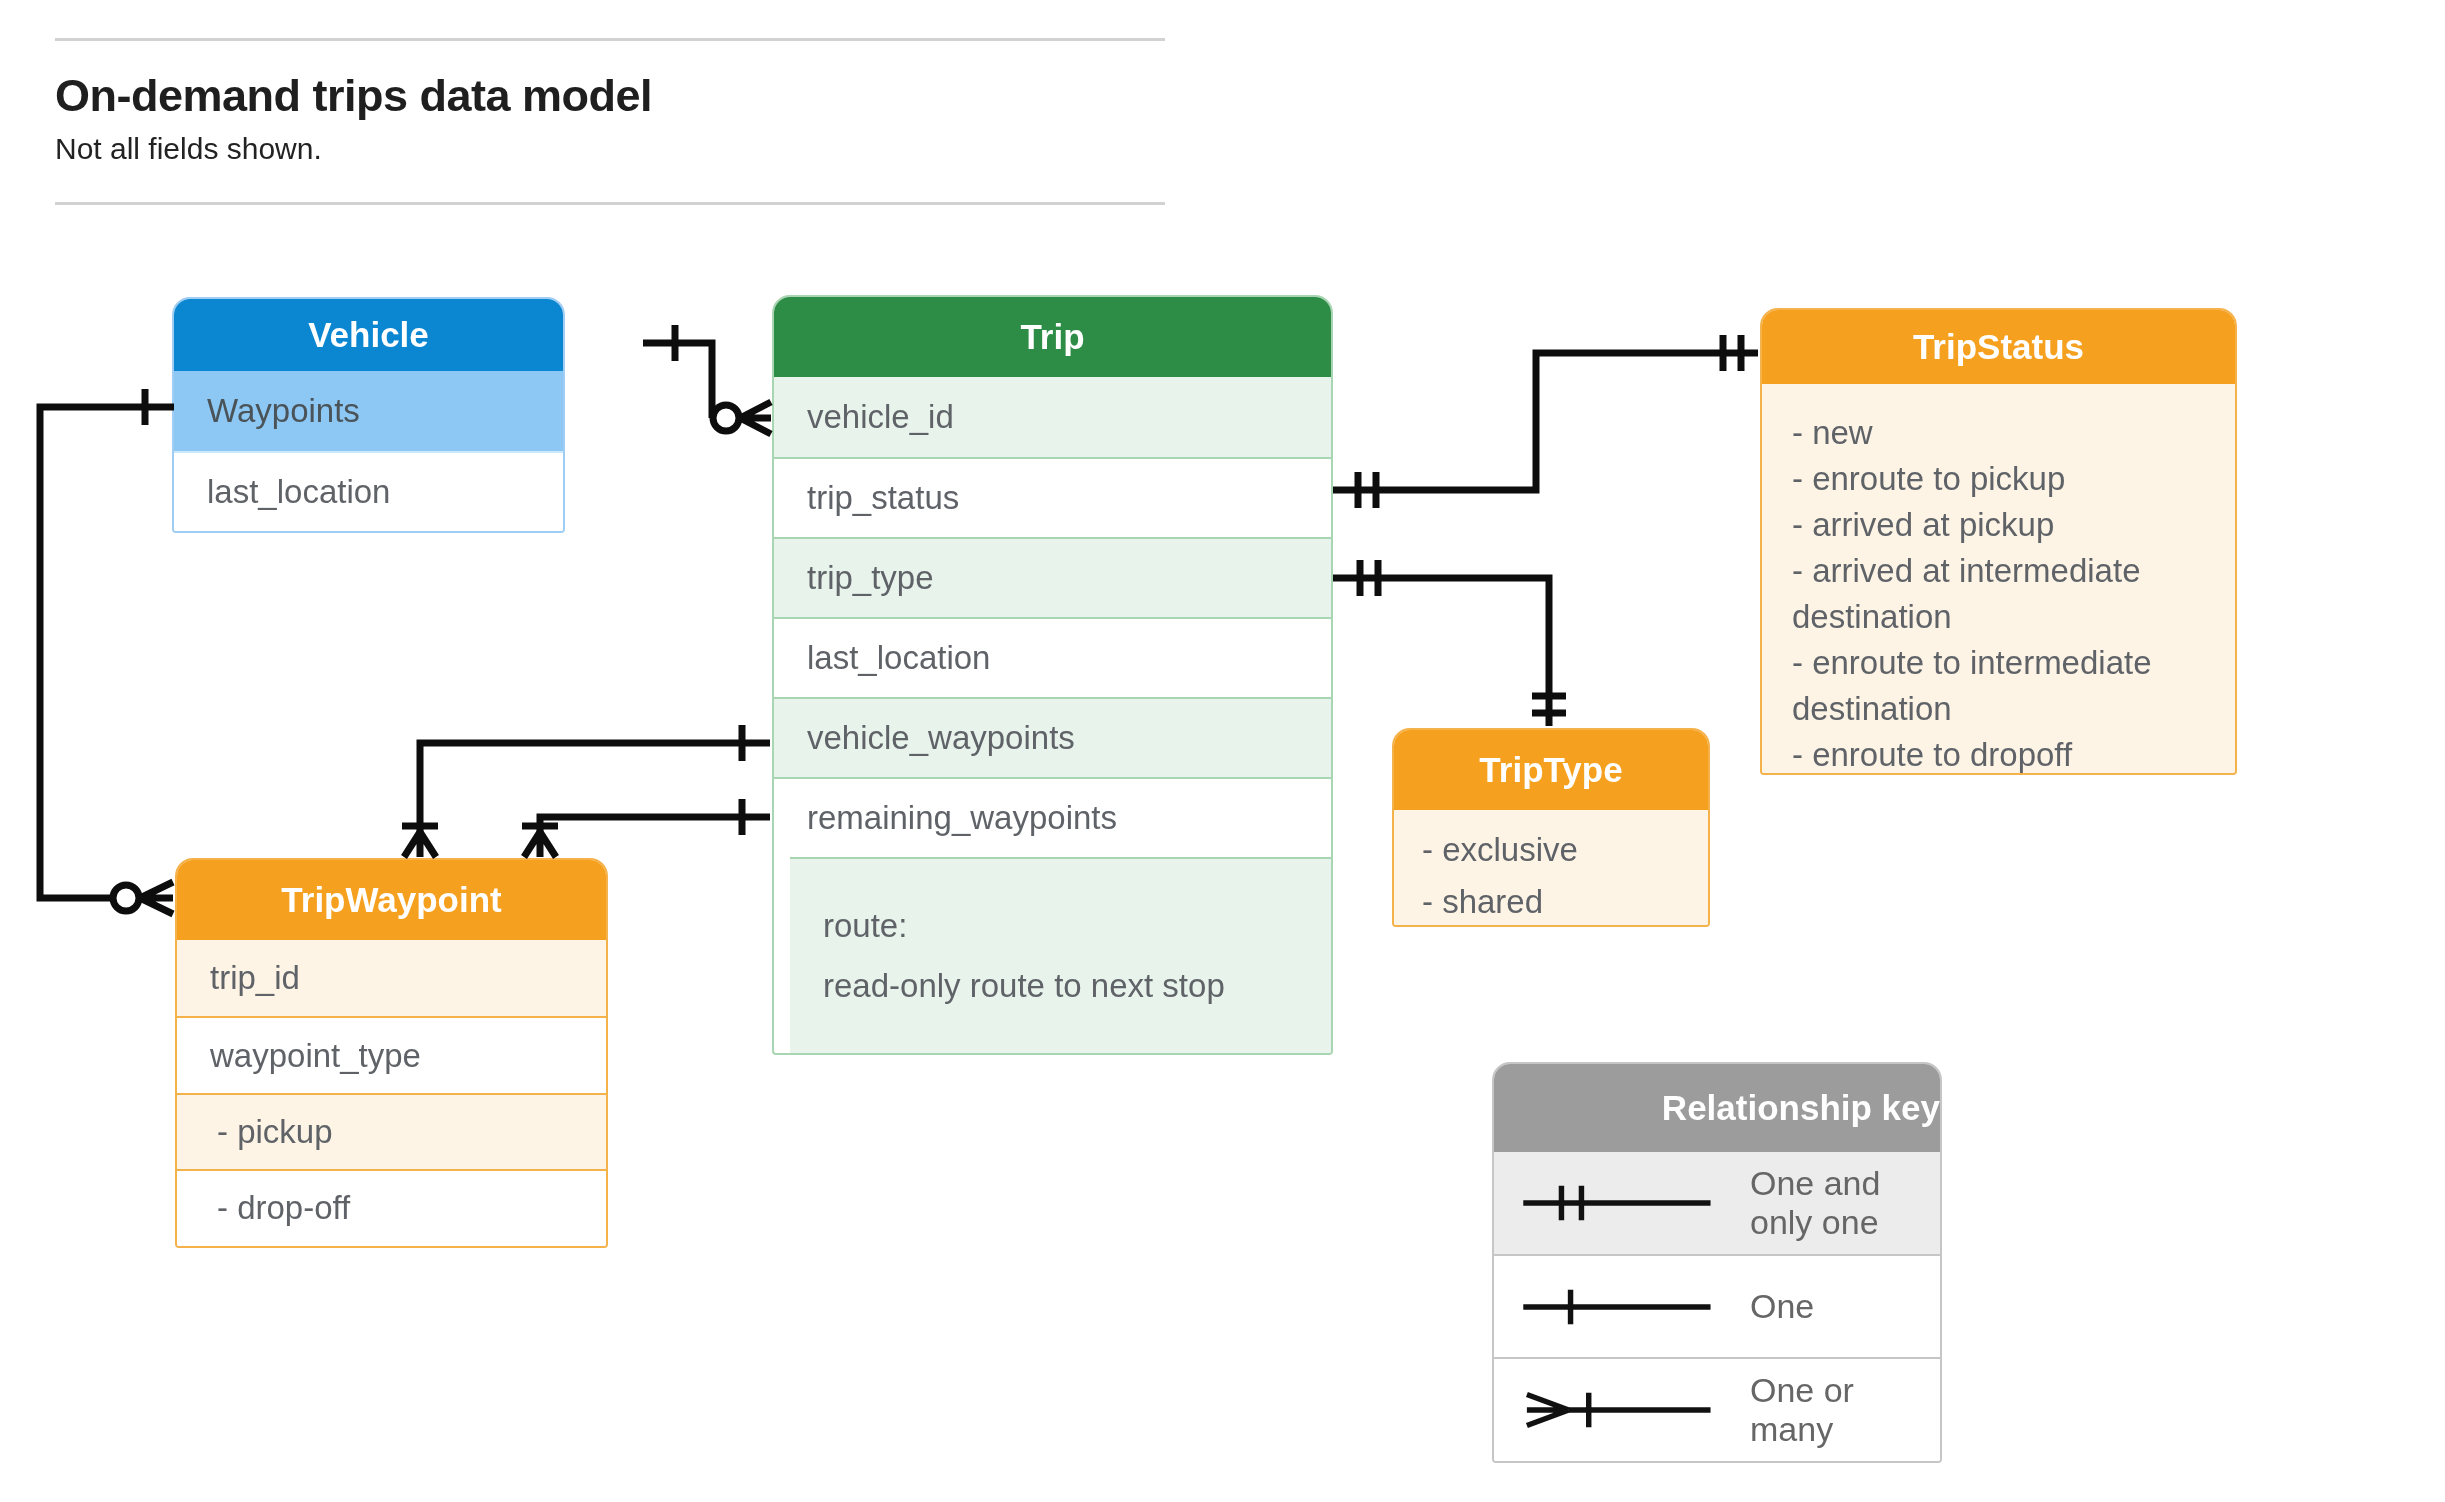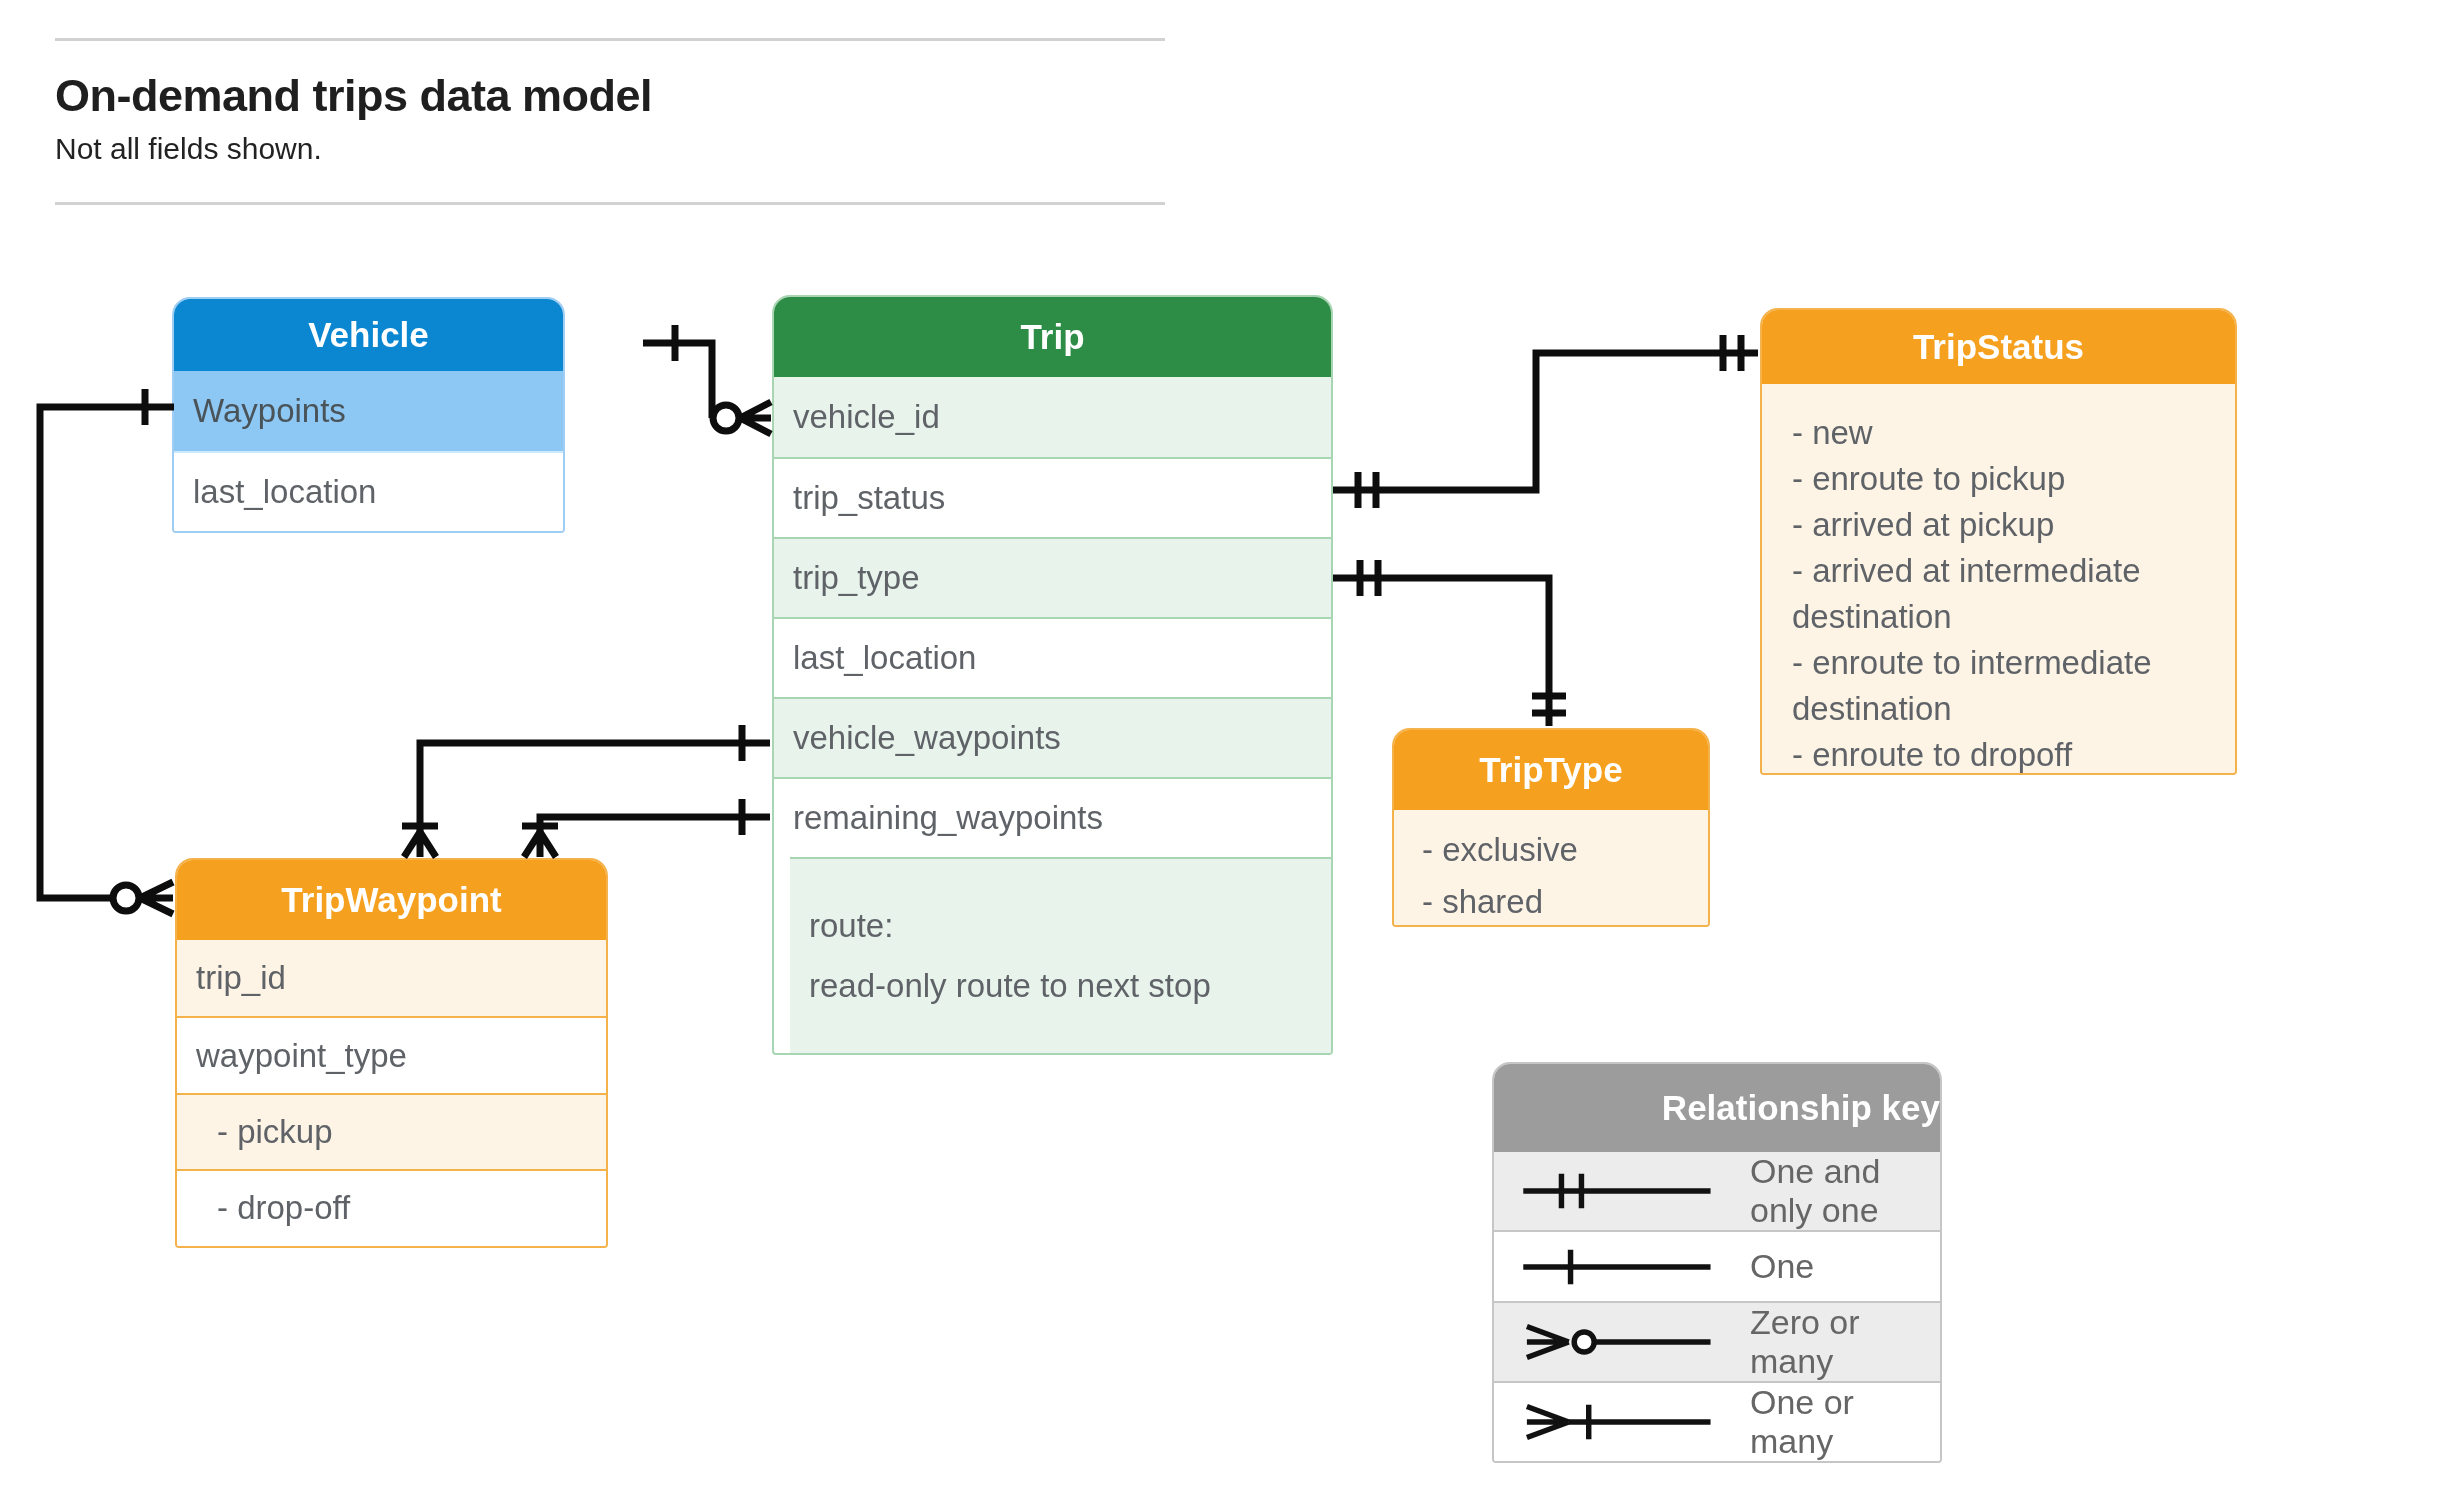--- a/index.html
+++ b/index.html
@@ -32,7 +32,7 @@
   }
   .row{
     display:flex;align-items:center;
-    padding-left:19px;
+    padding-left:33px;
     font-size:33px;color:#5f6368;
     box-sizing:border-box;
     background:#fff;

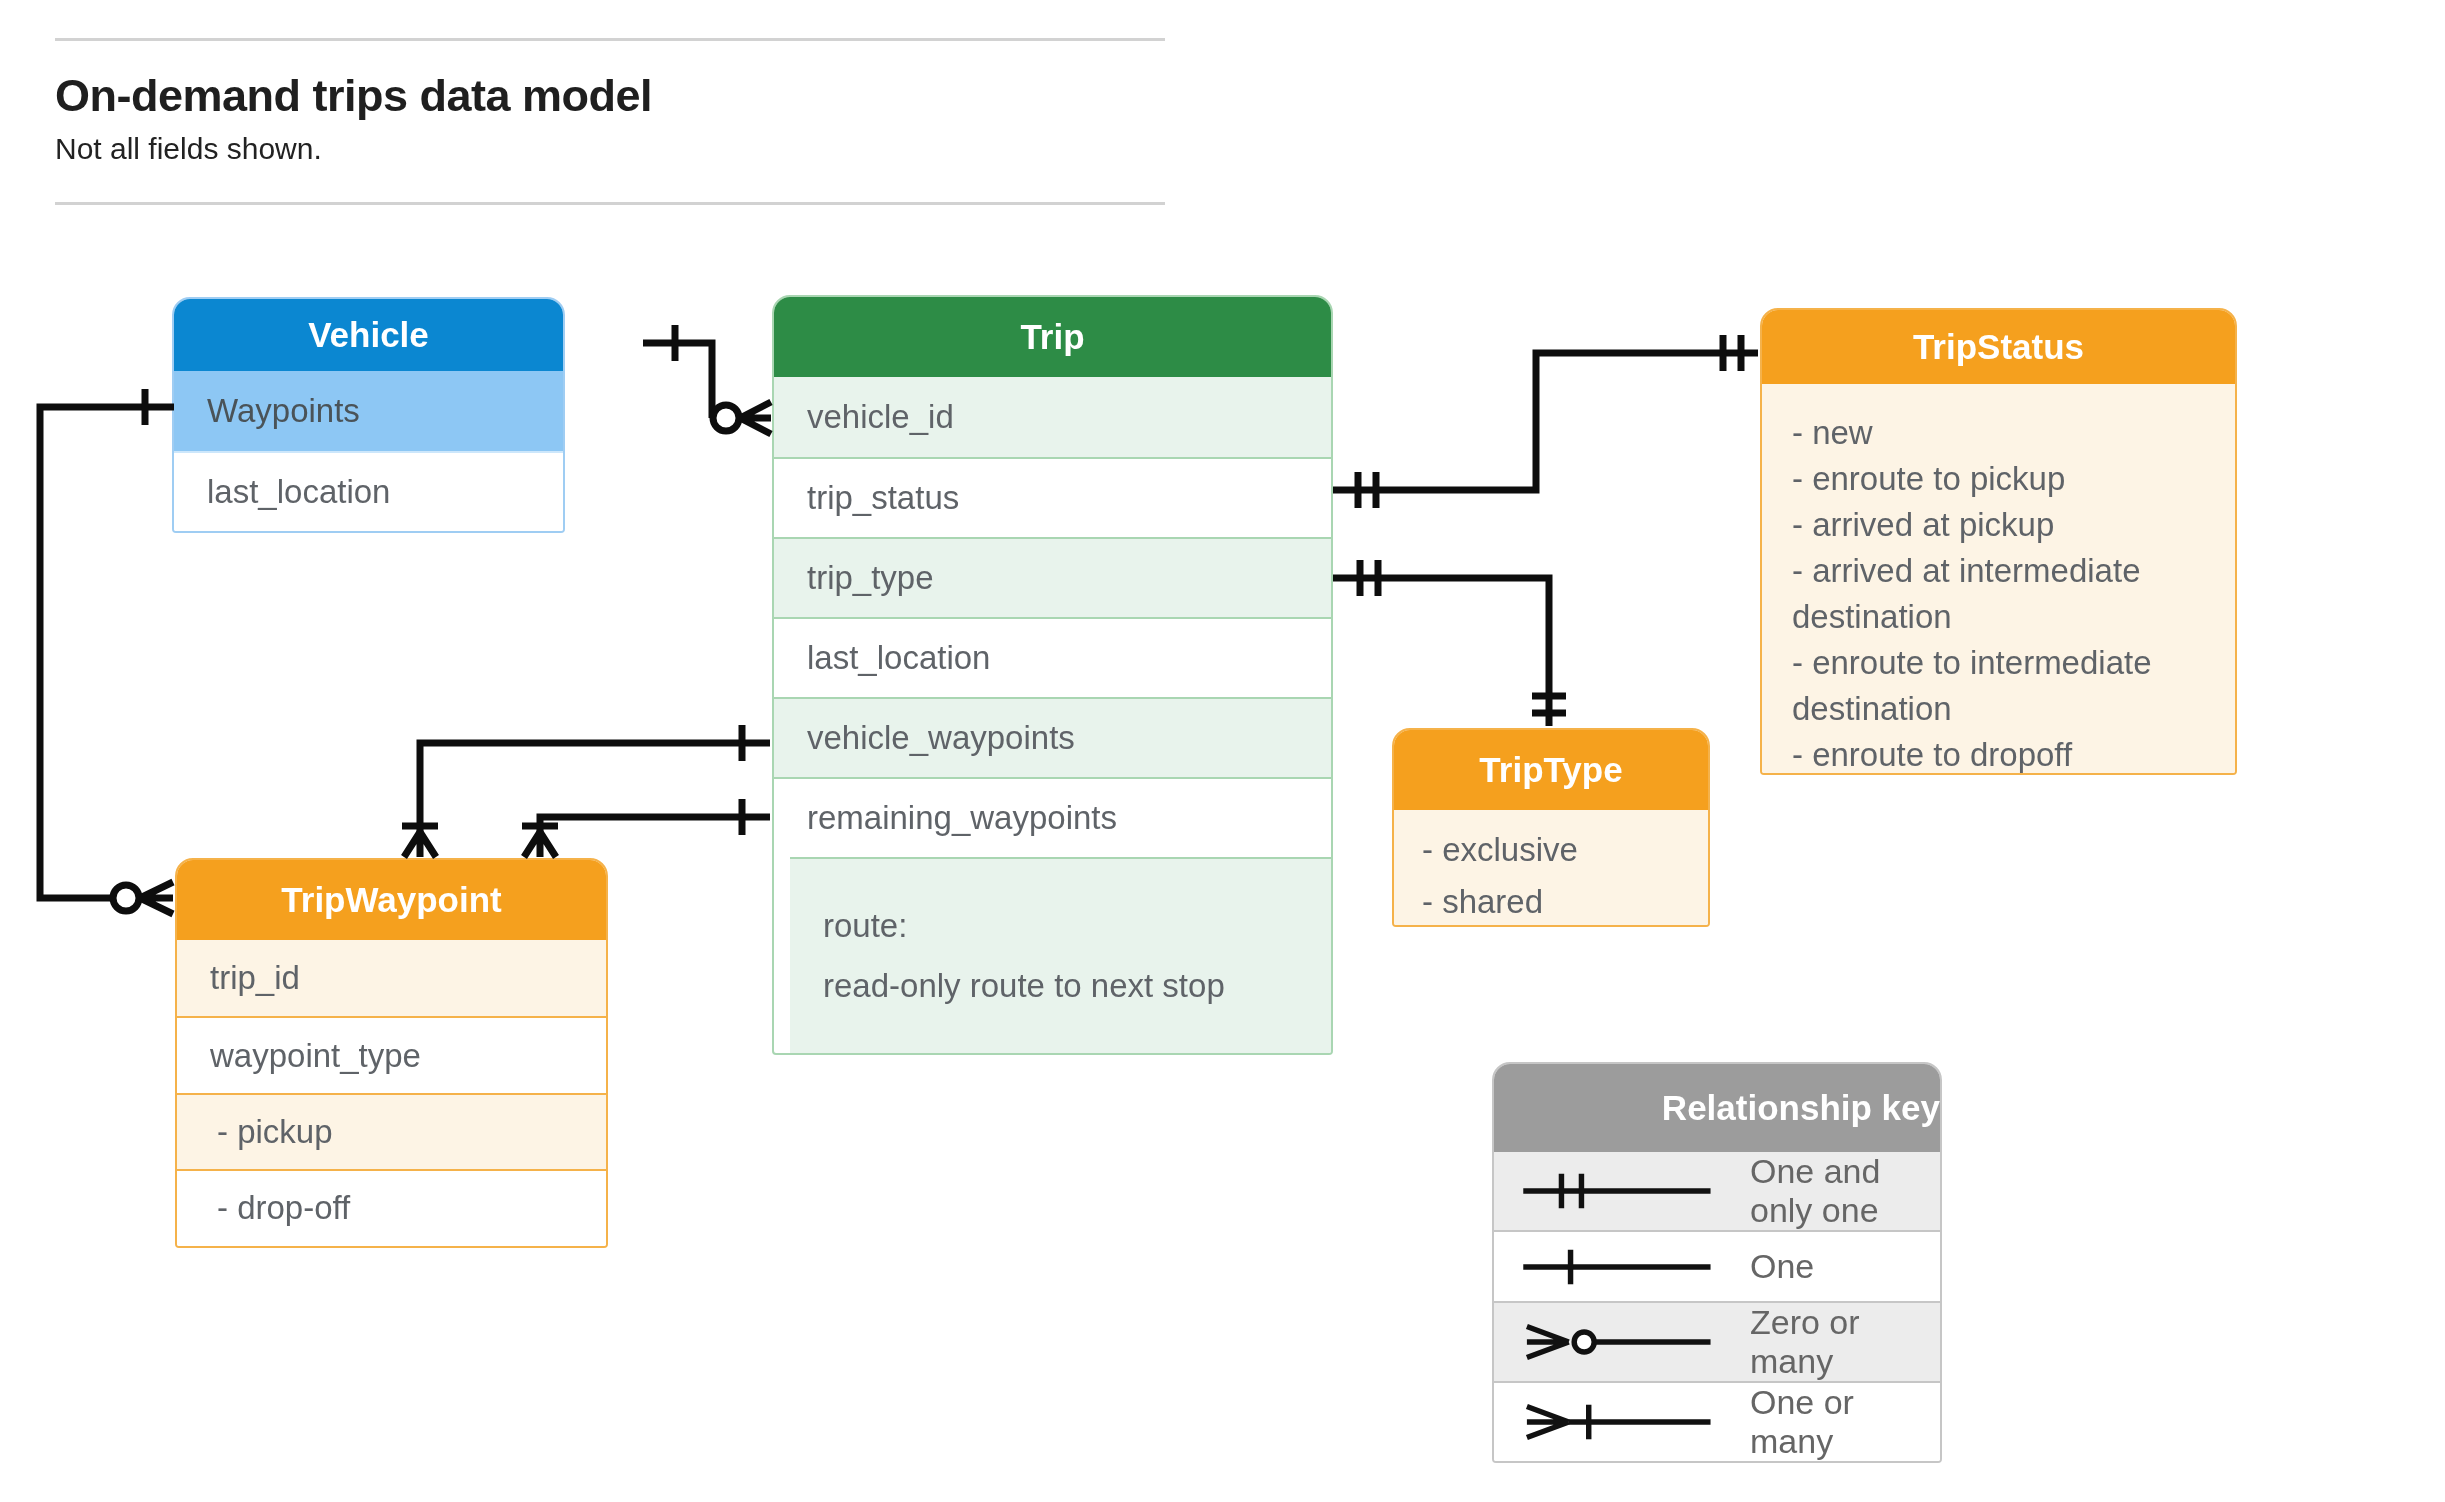--- a/index.html
+++ b/index.html
@@ -209,14 +209,6 @@
       </svg>
       <span>One</span>
     </div>
-    <div class="krow alt">
-      <svg class="ksym" width="200" height="56" viewBox="0 0 220 60">
-        <path d="M58,30 L12,13 M58,30 H12 M58,30 L12,47"></path>
-          <circle cx="75" cy="30" r="11"></circle>
-          <line x1="86" y1="30" x2="214" y2="30"></line>
-      </svg>
-      <span>Zero or many</span>
-    </div>
     <div class="krow">
       <svg class="ksym" width="200" height="56" viewBox="0 0 220 60">
         <path d="M58,30 L12,13 M58,30 H12 M58,30 L12,47"></path>

